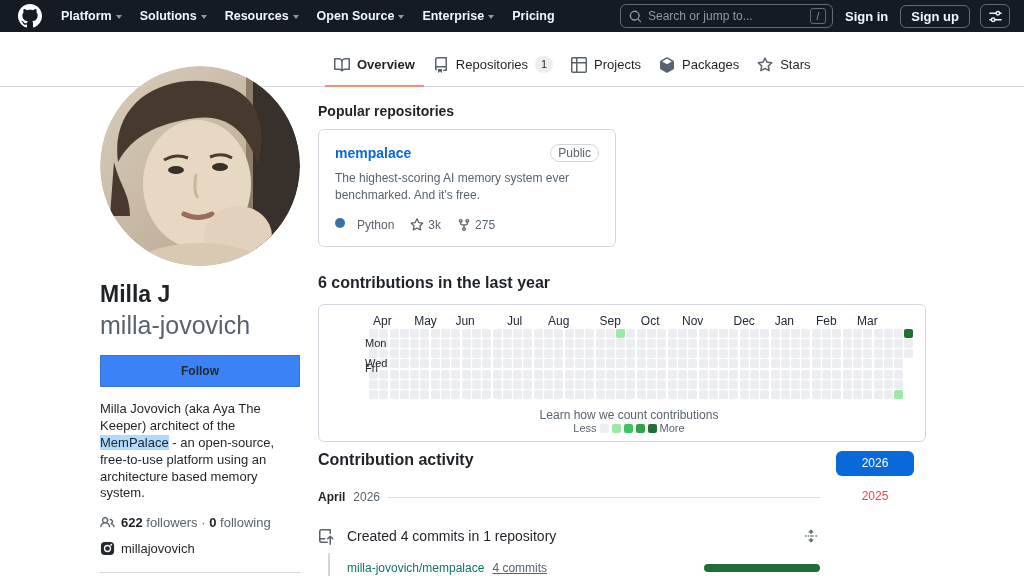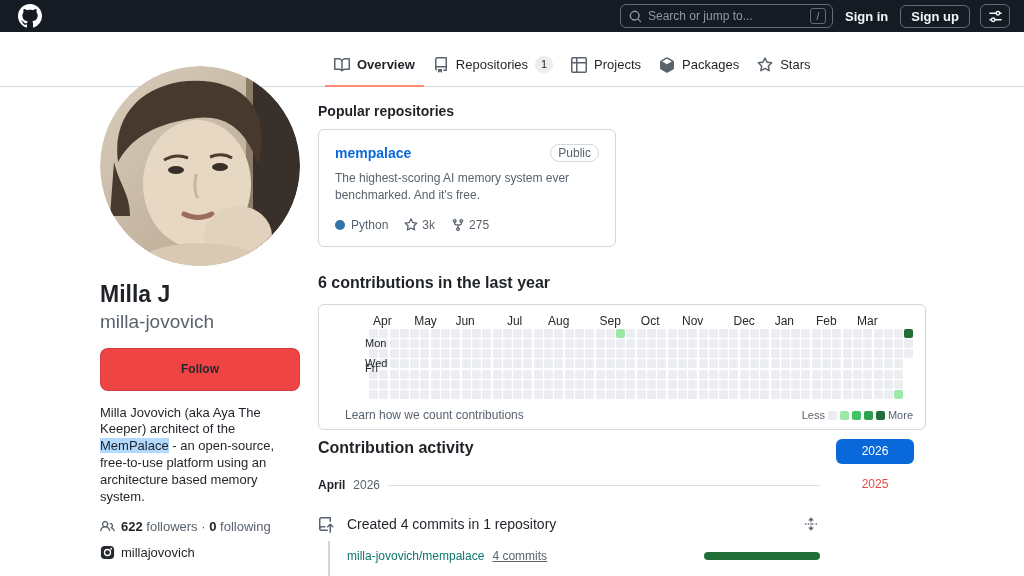--- a/index.html
+++ b/index.html
@@ -127,6 +127,14 @@
   <svg class="gh-logo" viewBox="0 0 16 16">
     <path fill="#ffffff" d="M8 0C3.58 0 0 3.58 0 8c0 3.54 2.29 6.53 5.47 7.59.4.07.55-.17.55-.38 0-.19-.01-.82-.01-1.49-2.01.37-2.53-.49-2.69-.94-.09-.23-.48-.94-.82-1.13-.28-.15-.68-.52-.01-.53.63-.01 1.08.58 1.23.82.72 1.21 1.87.87 2.33.66.07-.52.28-.87.51-1.07-1.78-.2-3.64-.89-3.64-3.95 0-.87.31-1.59.82-2.15-.08-.2-.36-1.02.08-2.12 0 0 .67-.21 2.2.82.64-.18 1.32-.27 2-.27.68 0 1.36.09 2 .27 1.53-1.04 2.2-.82 2.2-.82.44 1.1.16 1.92.08 2.12.51.56.82 1.27.82 2.15 0 3.07-1.87 3.75-3.65 3.95.29.25.54.73.54 1.48 0 1.07-.01 1.93-.01 2.2 0 .21.15.46.55.38A8.01 8.01 0 0 0 16 8c0-4.42-3.58-8-8-8z"></path>
   </svg>
+  <nav class="nav-links" id="nav-links">
+      <a class="nav-link">Platform<span class="nav-caret"></span></a>
+      <a class="nav-link">Solutions<span class="nav-caret"></span></a>
+      <a class="nav-link">Resources<span class="nav-caret"></span></a>
+      <a class="nav-link">Open Source<span class="nav-caret"></span></a>
+      <a class="nav-link">Enterprise<span class="nav-caret"></span></a>
+      <a class="nav-link">Pricing</a>
+    </nav>
   <div class="nav-spacer"></div>
   <div class="searchbox">
     <svg width="13" height="13" viewBox="0 0 16 16">

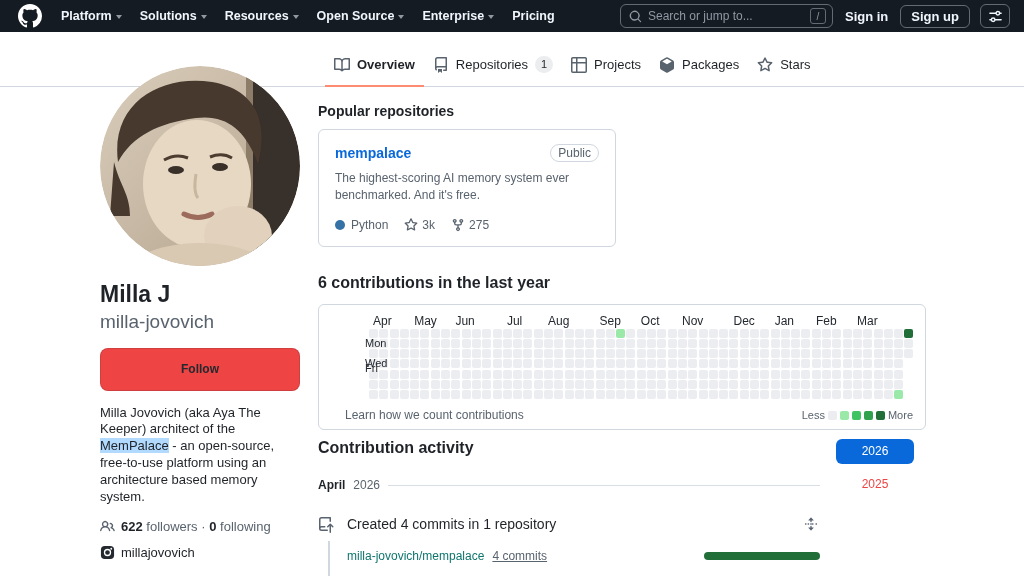--- a/index.html
+++ b/index.html
@@ -71,7 +71,7 @@
     padding:1px 7px; font-weight:500; }
   .repo-desc { font-size:12px; color:#59636e; line-height:1.4; margin-top:8px; }
   .repo-meta { display:flex; align-items:center; gap:16px; margin-top:14px; font-size:12px; color:#59636e; }
-  .repo-meta .lang { display:flex; align-items:center; gap:6px; }
+  .repo-meta .lang { display:flex; align-items:flex-start; gap:12px; }
   .lang-dot { width:10px; height:10px; border-radius:50%; display:inline-block; }
   .repo-meta .stat { display:flex; align-items:center; gap:4px; cursor:pointer; }
   .repo-meta svg { fill:#59636e; }

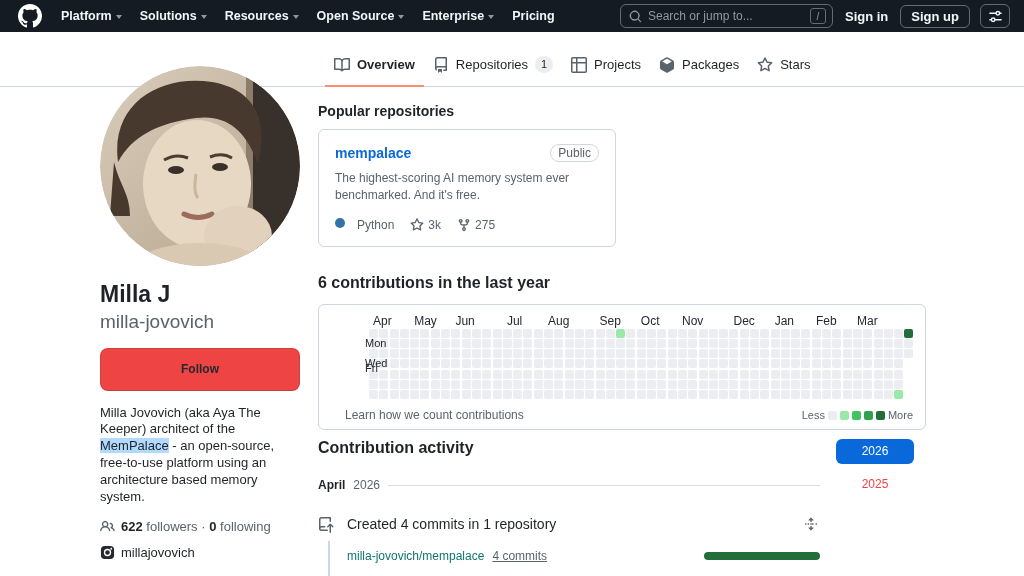--- a/index.html
+++ b/index.html
@@ -48,7 +48,7 @@
   .avatar { width:200px; height:200px; border-radius:50%; margin-top:-21px; position:relative;
     z-index:2; display:block; }
   .p-name { font-size:23px; font-weight:700; line-height:1.25; margin-top:14px; }
-  .p-login { font-size:19px; font-weight:300; color:#59636e; line-height:1.25; margin-top:1px; }
+  .p-login { font-size:25px; font-weight:300; color:#59636e; line-height:1.25; margin-top:1px; }
   .follow-btn { width:100%; height:43px; margin-top:14px; background:#ef4444;
     border:1px solid rgba(31,35,40,.15); border-radius:8px; font-size:12px; font-weight:600;
     color:#24292f; cursor:pointer; font-family:inherit; }

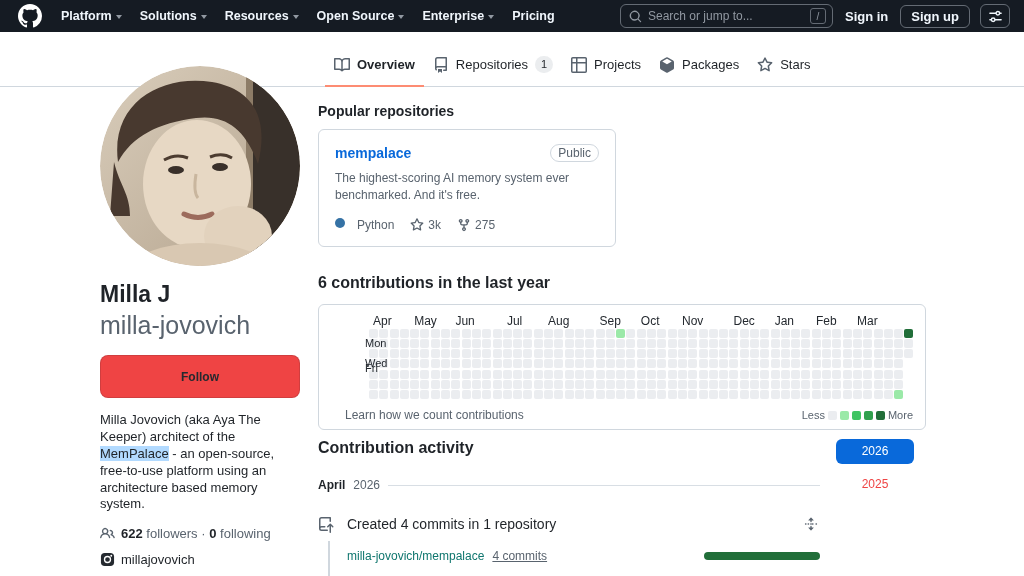--- a/index.html
+++ b/index.html
@@ -49,8 +49,8 @@
     z-index:2; display:block; }
   .p-name { font-size:23px; font-weight:700; line-height:1.25; margin-top:14px; }
   .p-login { font-size:25px; font-weight:300; color:#59636e; line-height:1.25; margin-top:1px; }
-  .follow-btn { width:100%; height:43px; margin-top:14px; background:#ef4444;
-    border:1px solid rgba(31,35,40,.15); border-radius:8px; font-size:12px; font-weight:600;
+  .follow-btn { width:100%; height:32px; margin-top:14px; background:#3b82f6;
+    border:1px solid rgba(31,35,40,.15); border-radius:1px; font-size:12px; font-weight:600;
     color:#24292f; cursor:pointer; font-family:inherit; }
   .bio { font-size:13px; line-height:1.3; margin-top:14px; }
   .bio .hl { background:rgba(84,174,255,.45); }

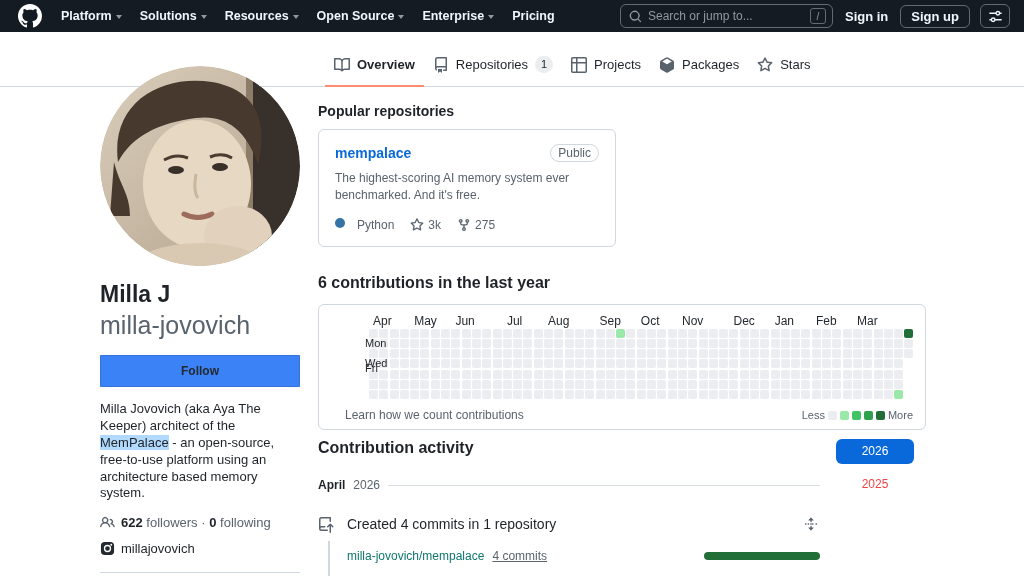--- a/index.html
+++ b/index.html
@@ -88,7 +88,7 @@
   .cell { border-radius:2px; background:#ebedf0; }
   .cell.hidden { visibility:hidden; }
   .graph-foot { display:flex; align-items:center; justify-content:space-between; margin-top:9px;
-    padding-left:14px; }
+    padding-left:14px;flex-direction:column; }
   .count-link { font-size:12px; color:#59636e; text-decoration:none; cursor:pointer; }
   .legend { display:flex; align-items:center; gap:3px; font-size:11px; color:#59636e; }
   .legend .cell { width:9px; height:9px; }

